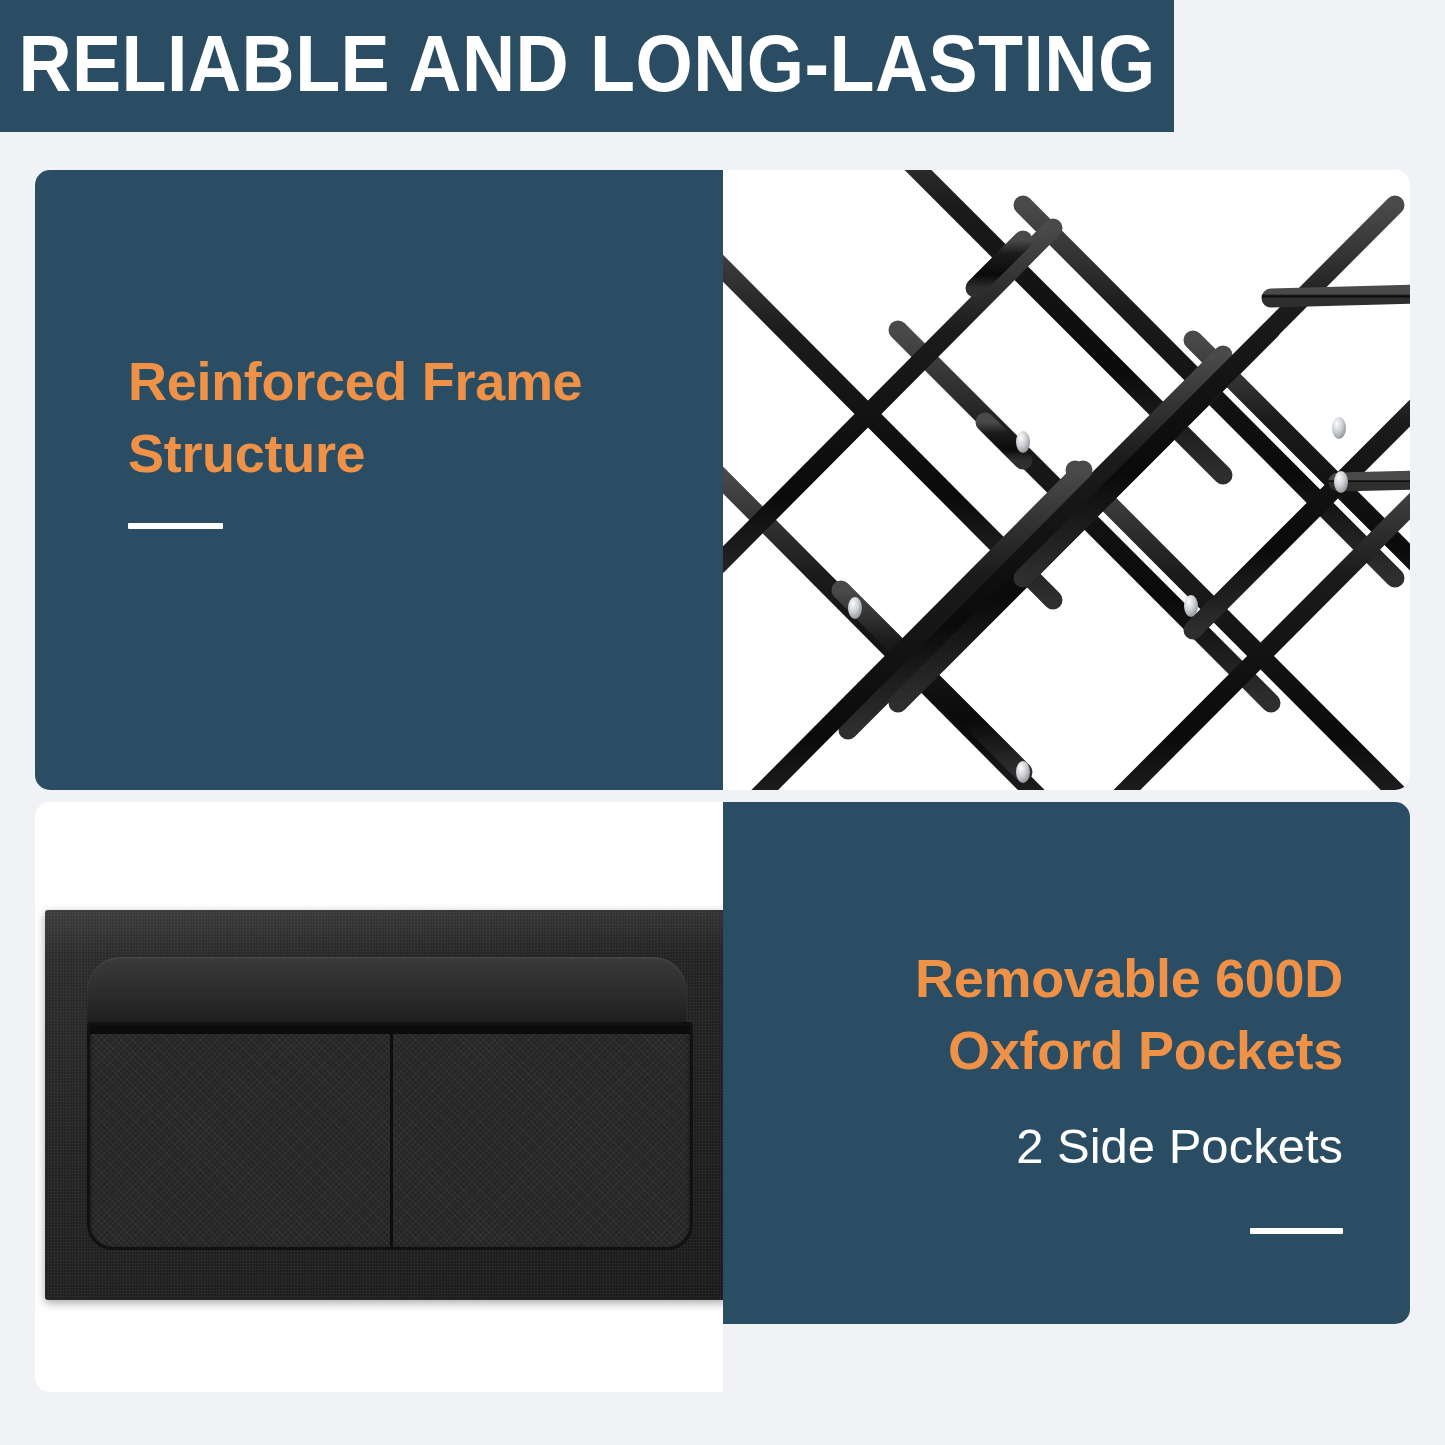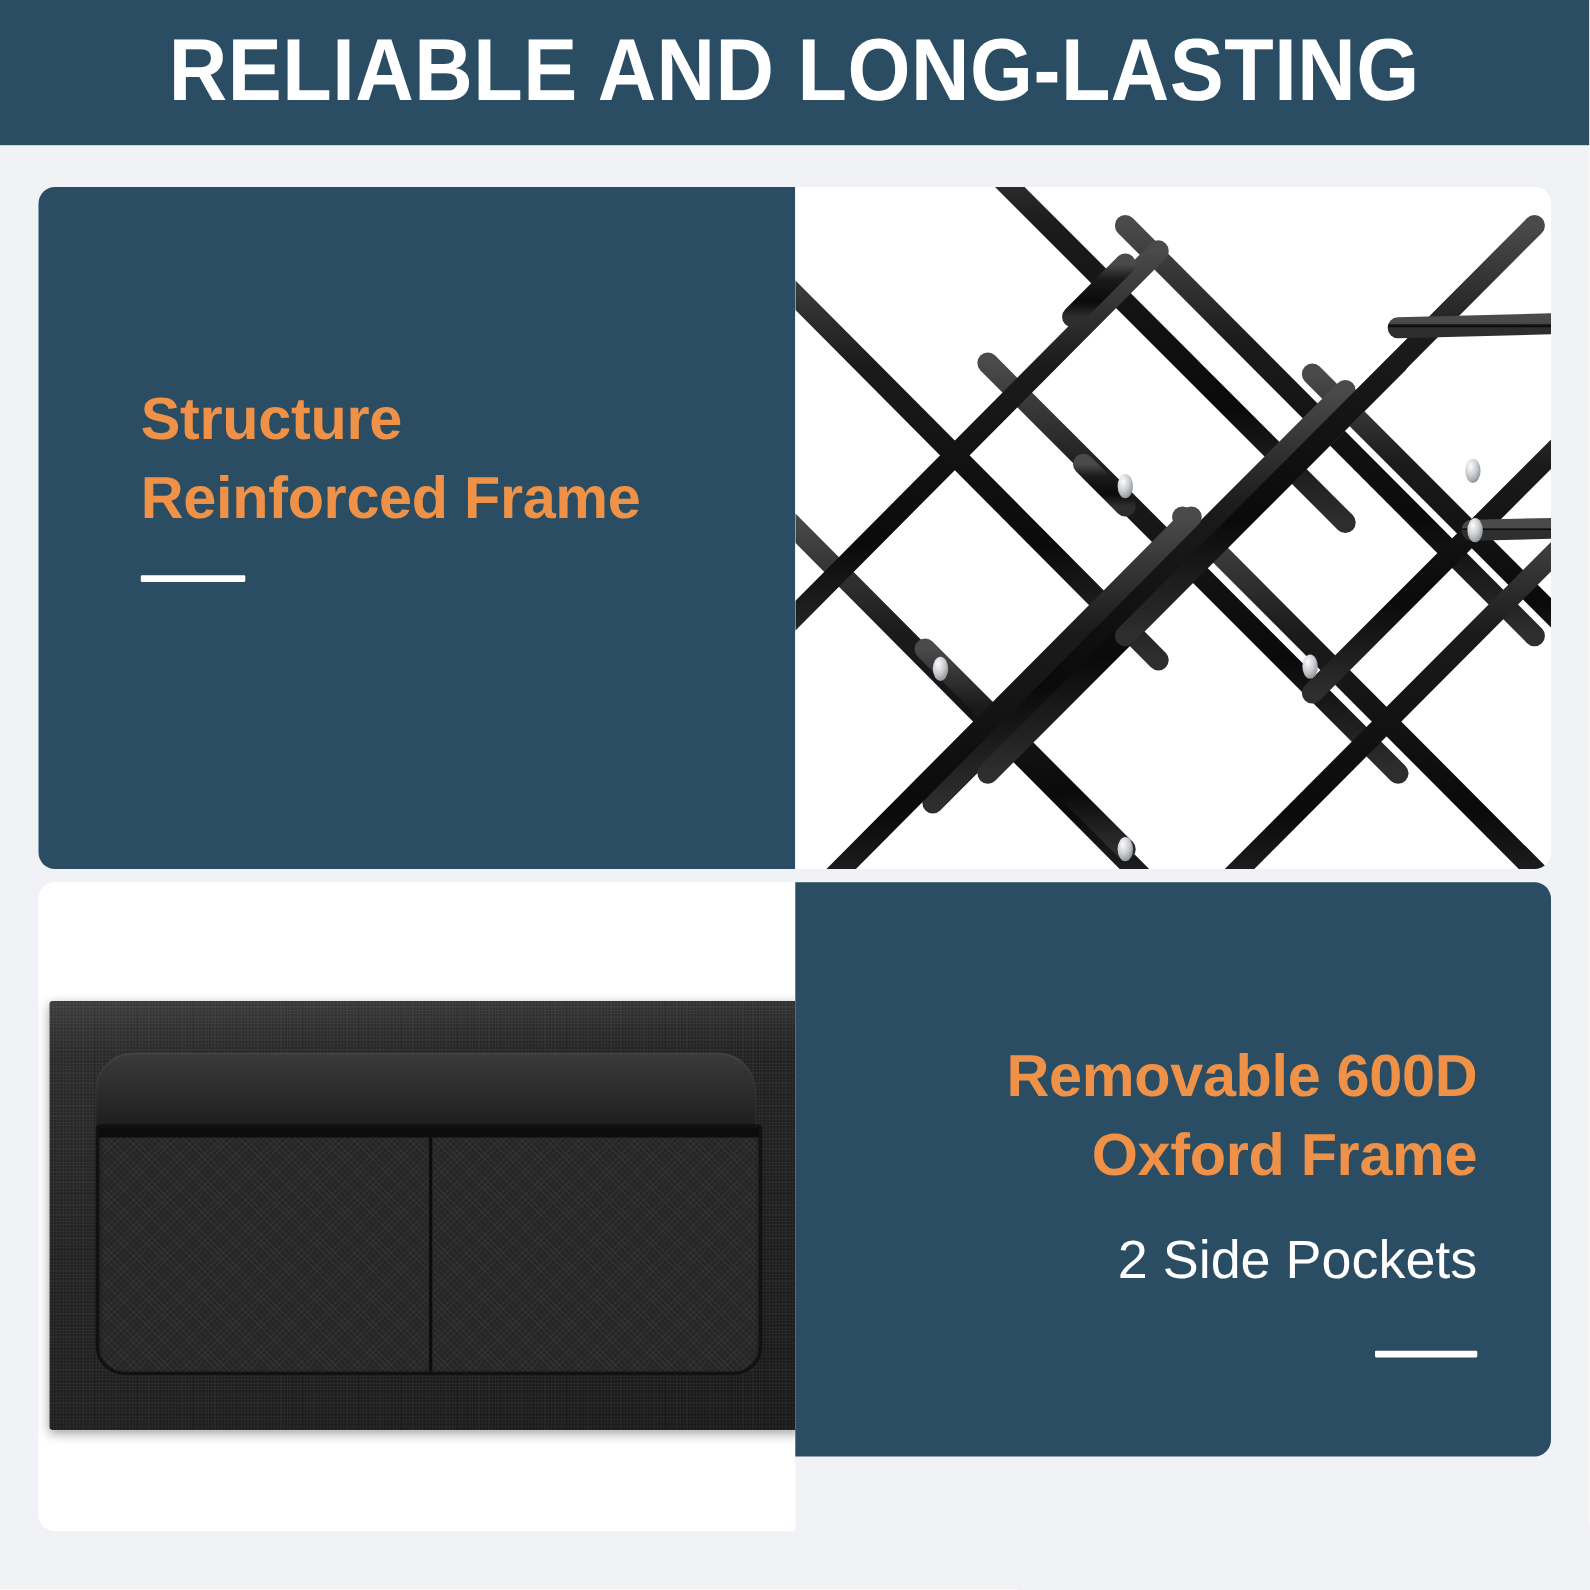--- a/index.html
+++ b/index.html
@@ -21,7 +21,7 @@
     position: absolute;
     left: 0;
     top: 0;
-    width: 1445px;
+    width: 1174px;
     height: 132px;
     background: #2a4d63;
     display: flex;

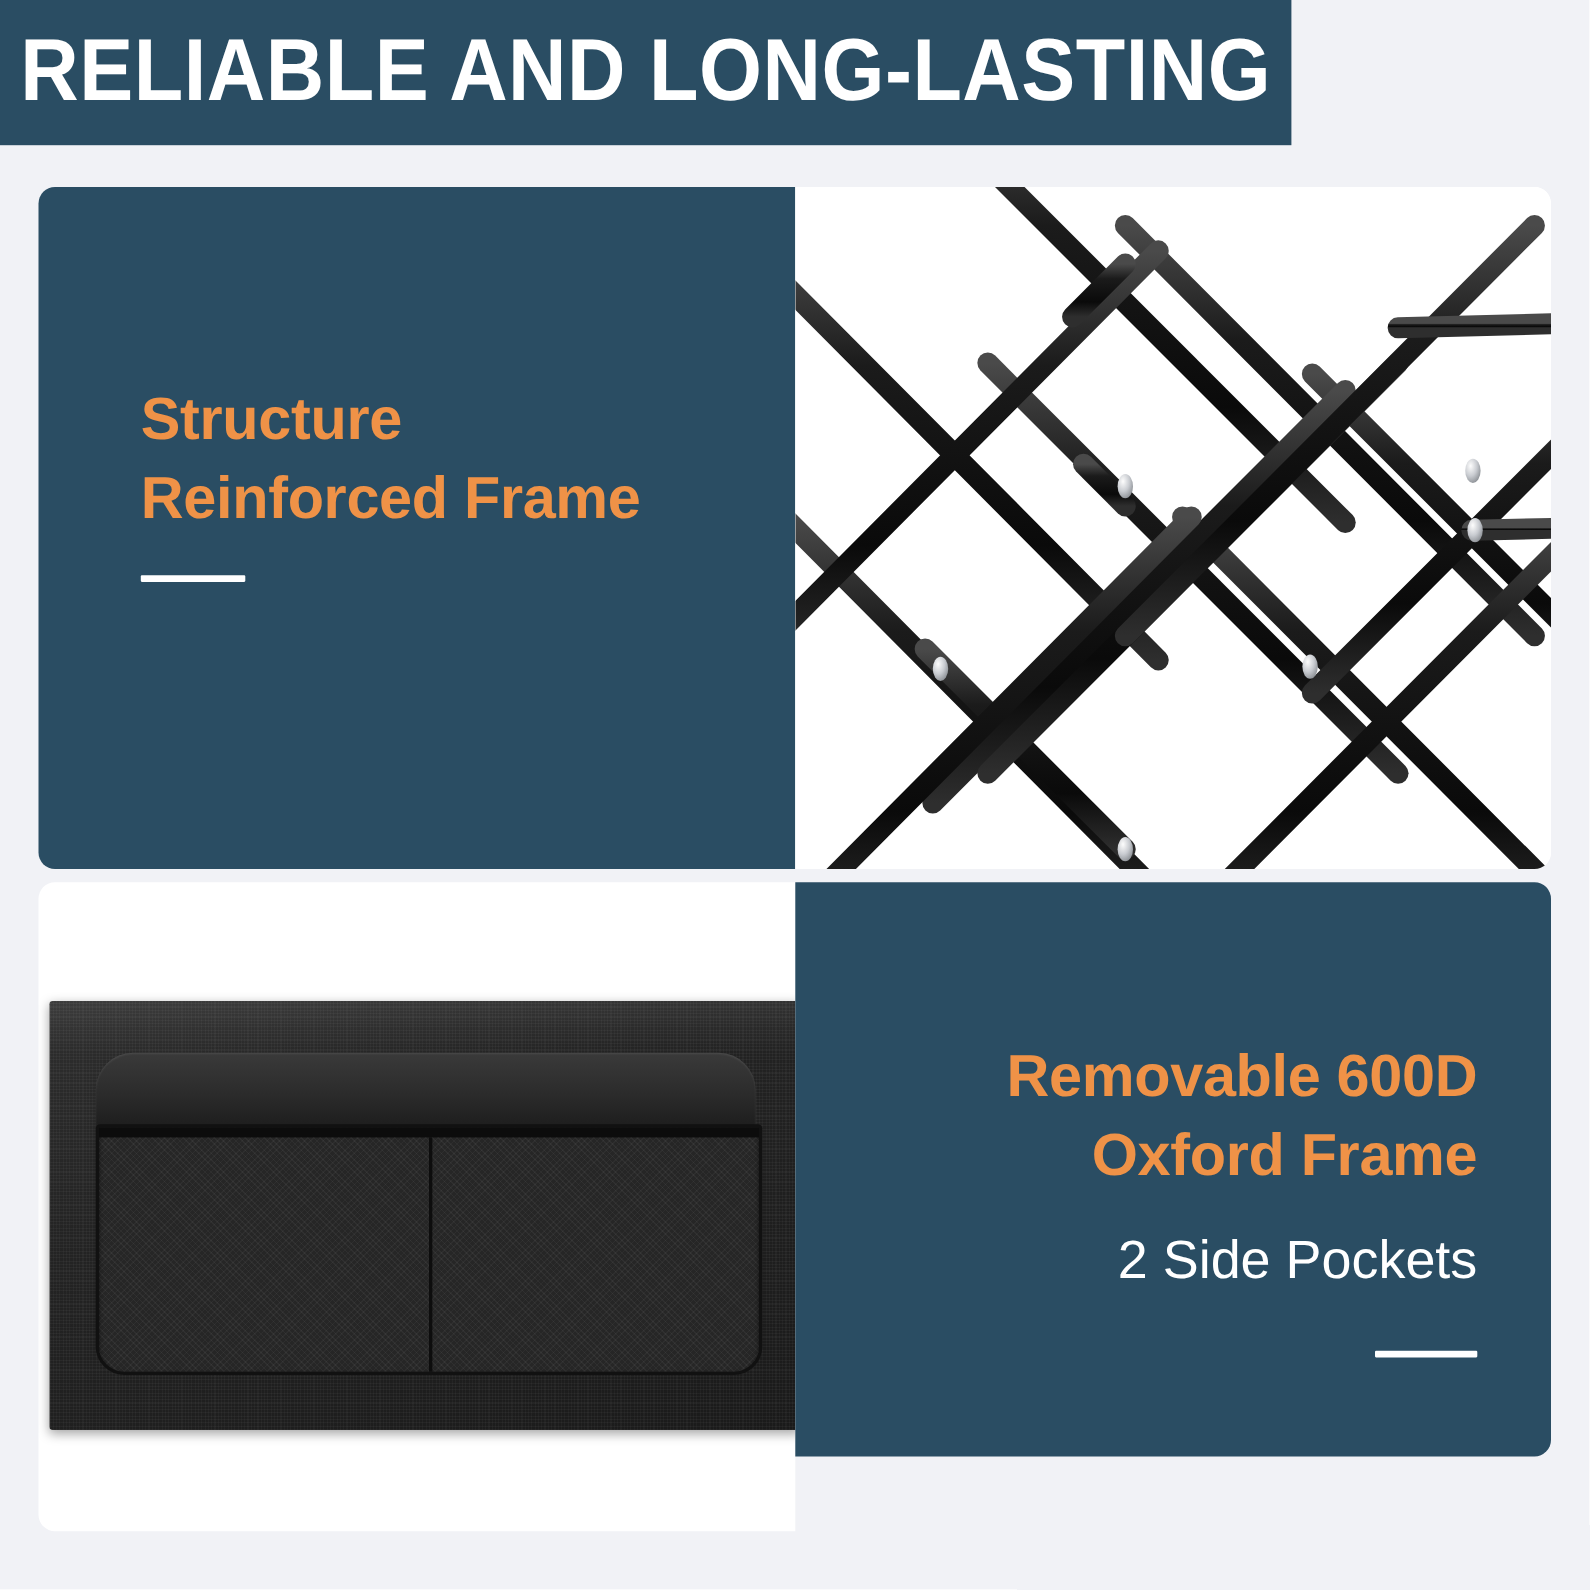--- a/index.html
+++ b/index.html
@@ -216,8 +216,8 @@
 
   <div class="panel" id="panel-frame-text">
     <div class="feature-text-block" id="frame-text-block">
+      <div class="feature-heading">Reinforced Frame</div>
       <div class="feature-heading">Structure</div>
-      <div class="feature-heading">Reinforced Frame</div>
       <div class="rule" id="frame-rule"></div>
     </div>
   </div>

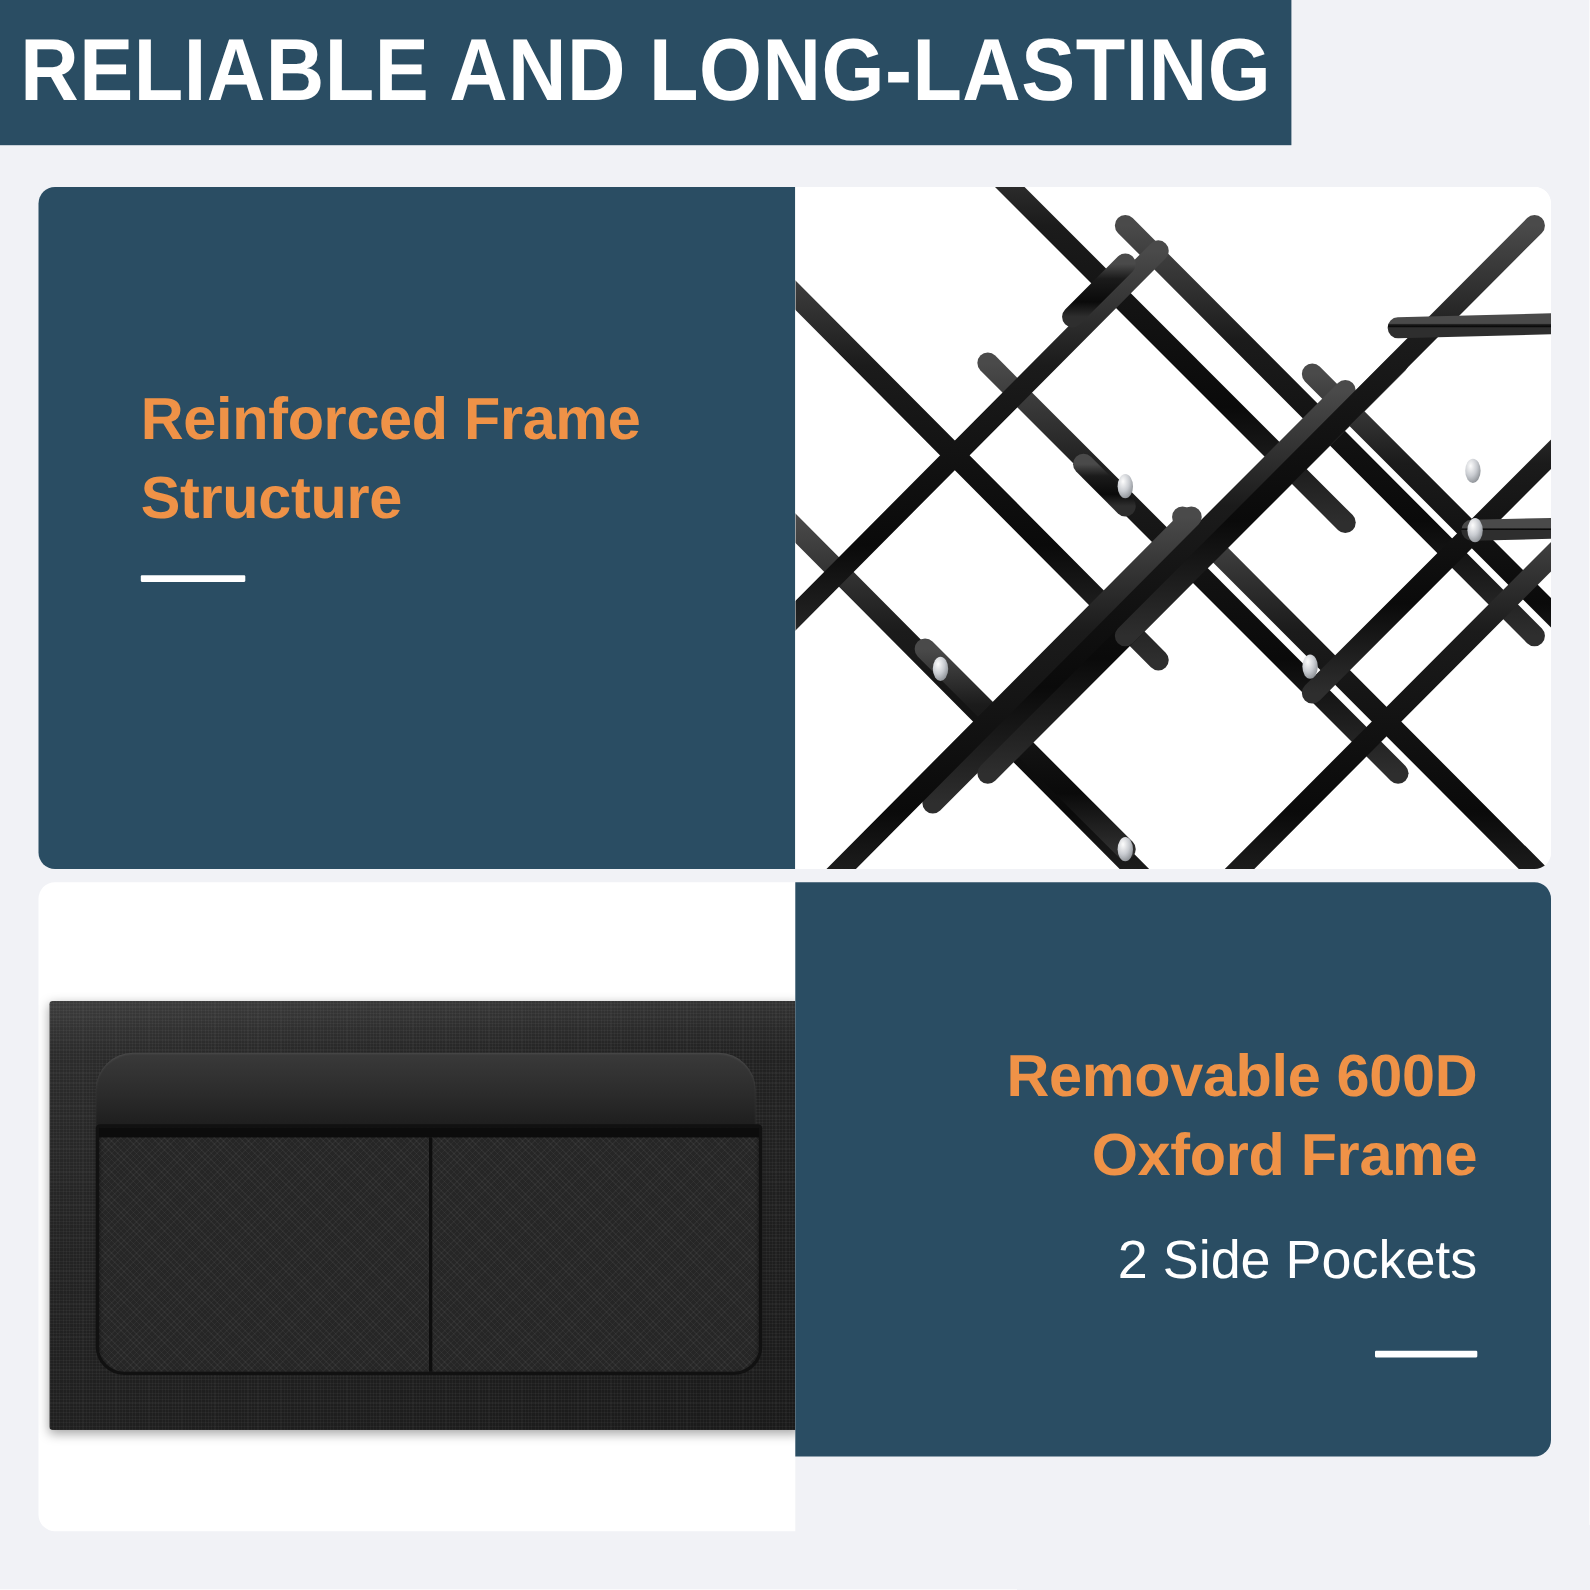--- a/index.html
+++ b/index.html
@@ -294,7 +294,7 @@
   <div class="panel" id="panel-fabric-text">
     <div class="feature-text-block" id="fabric-text-block">
       <div class="feature-heading">Removable 600D</div>
-      <div class="feature-heading">Oxford Frame</div>
+      <div class="feature-heading">Oxford Pockets</div>
       <div class="feature-sub" id="fabric-sub">2 Side Pockets</div>
       <div class="rule" id="fabric-rule"></div>
     </div>

